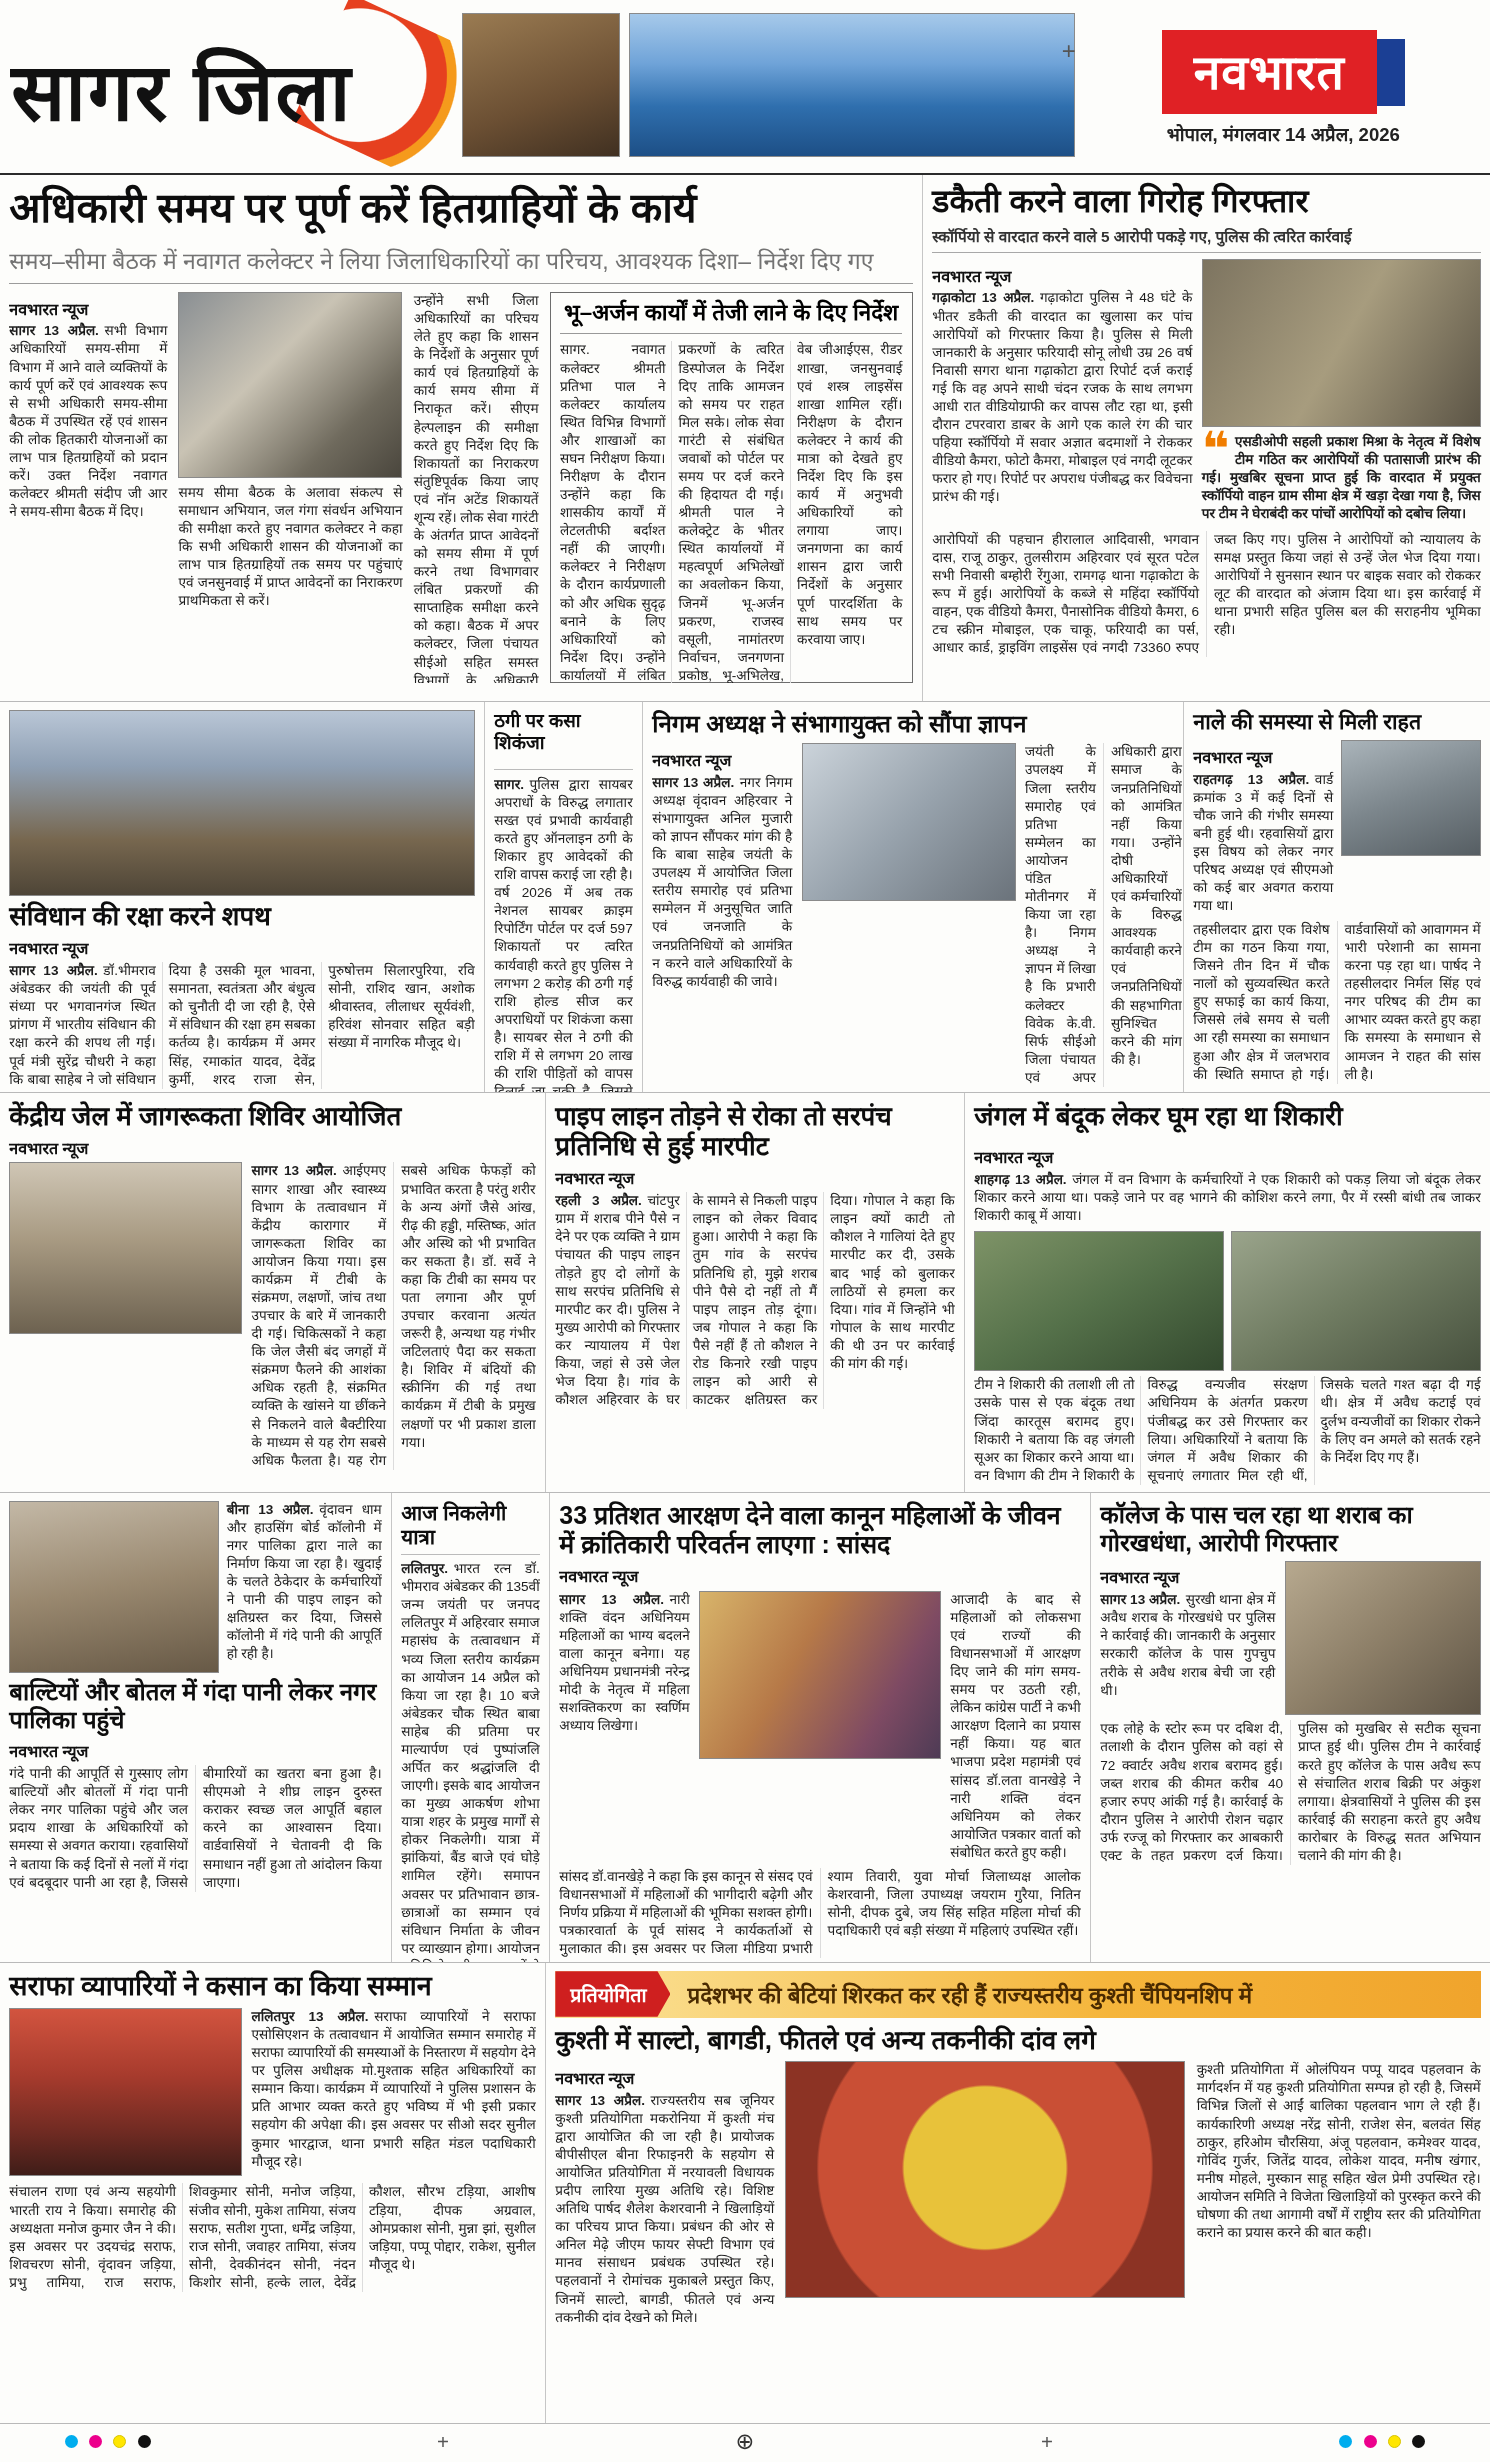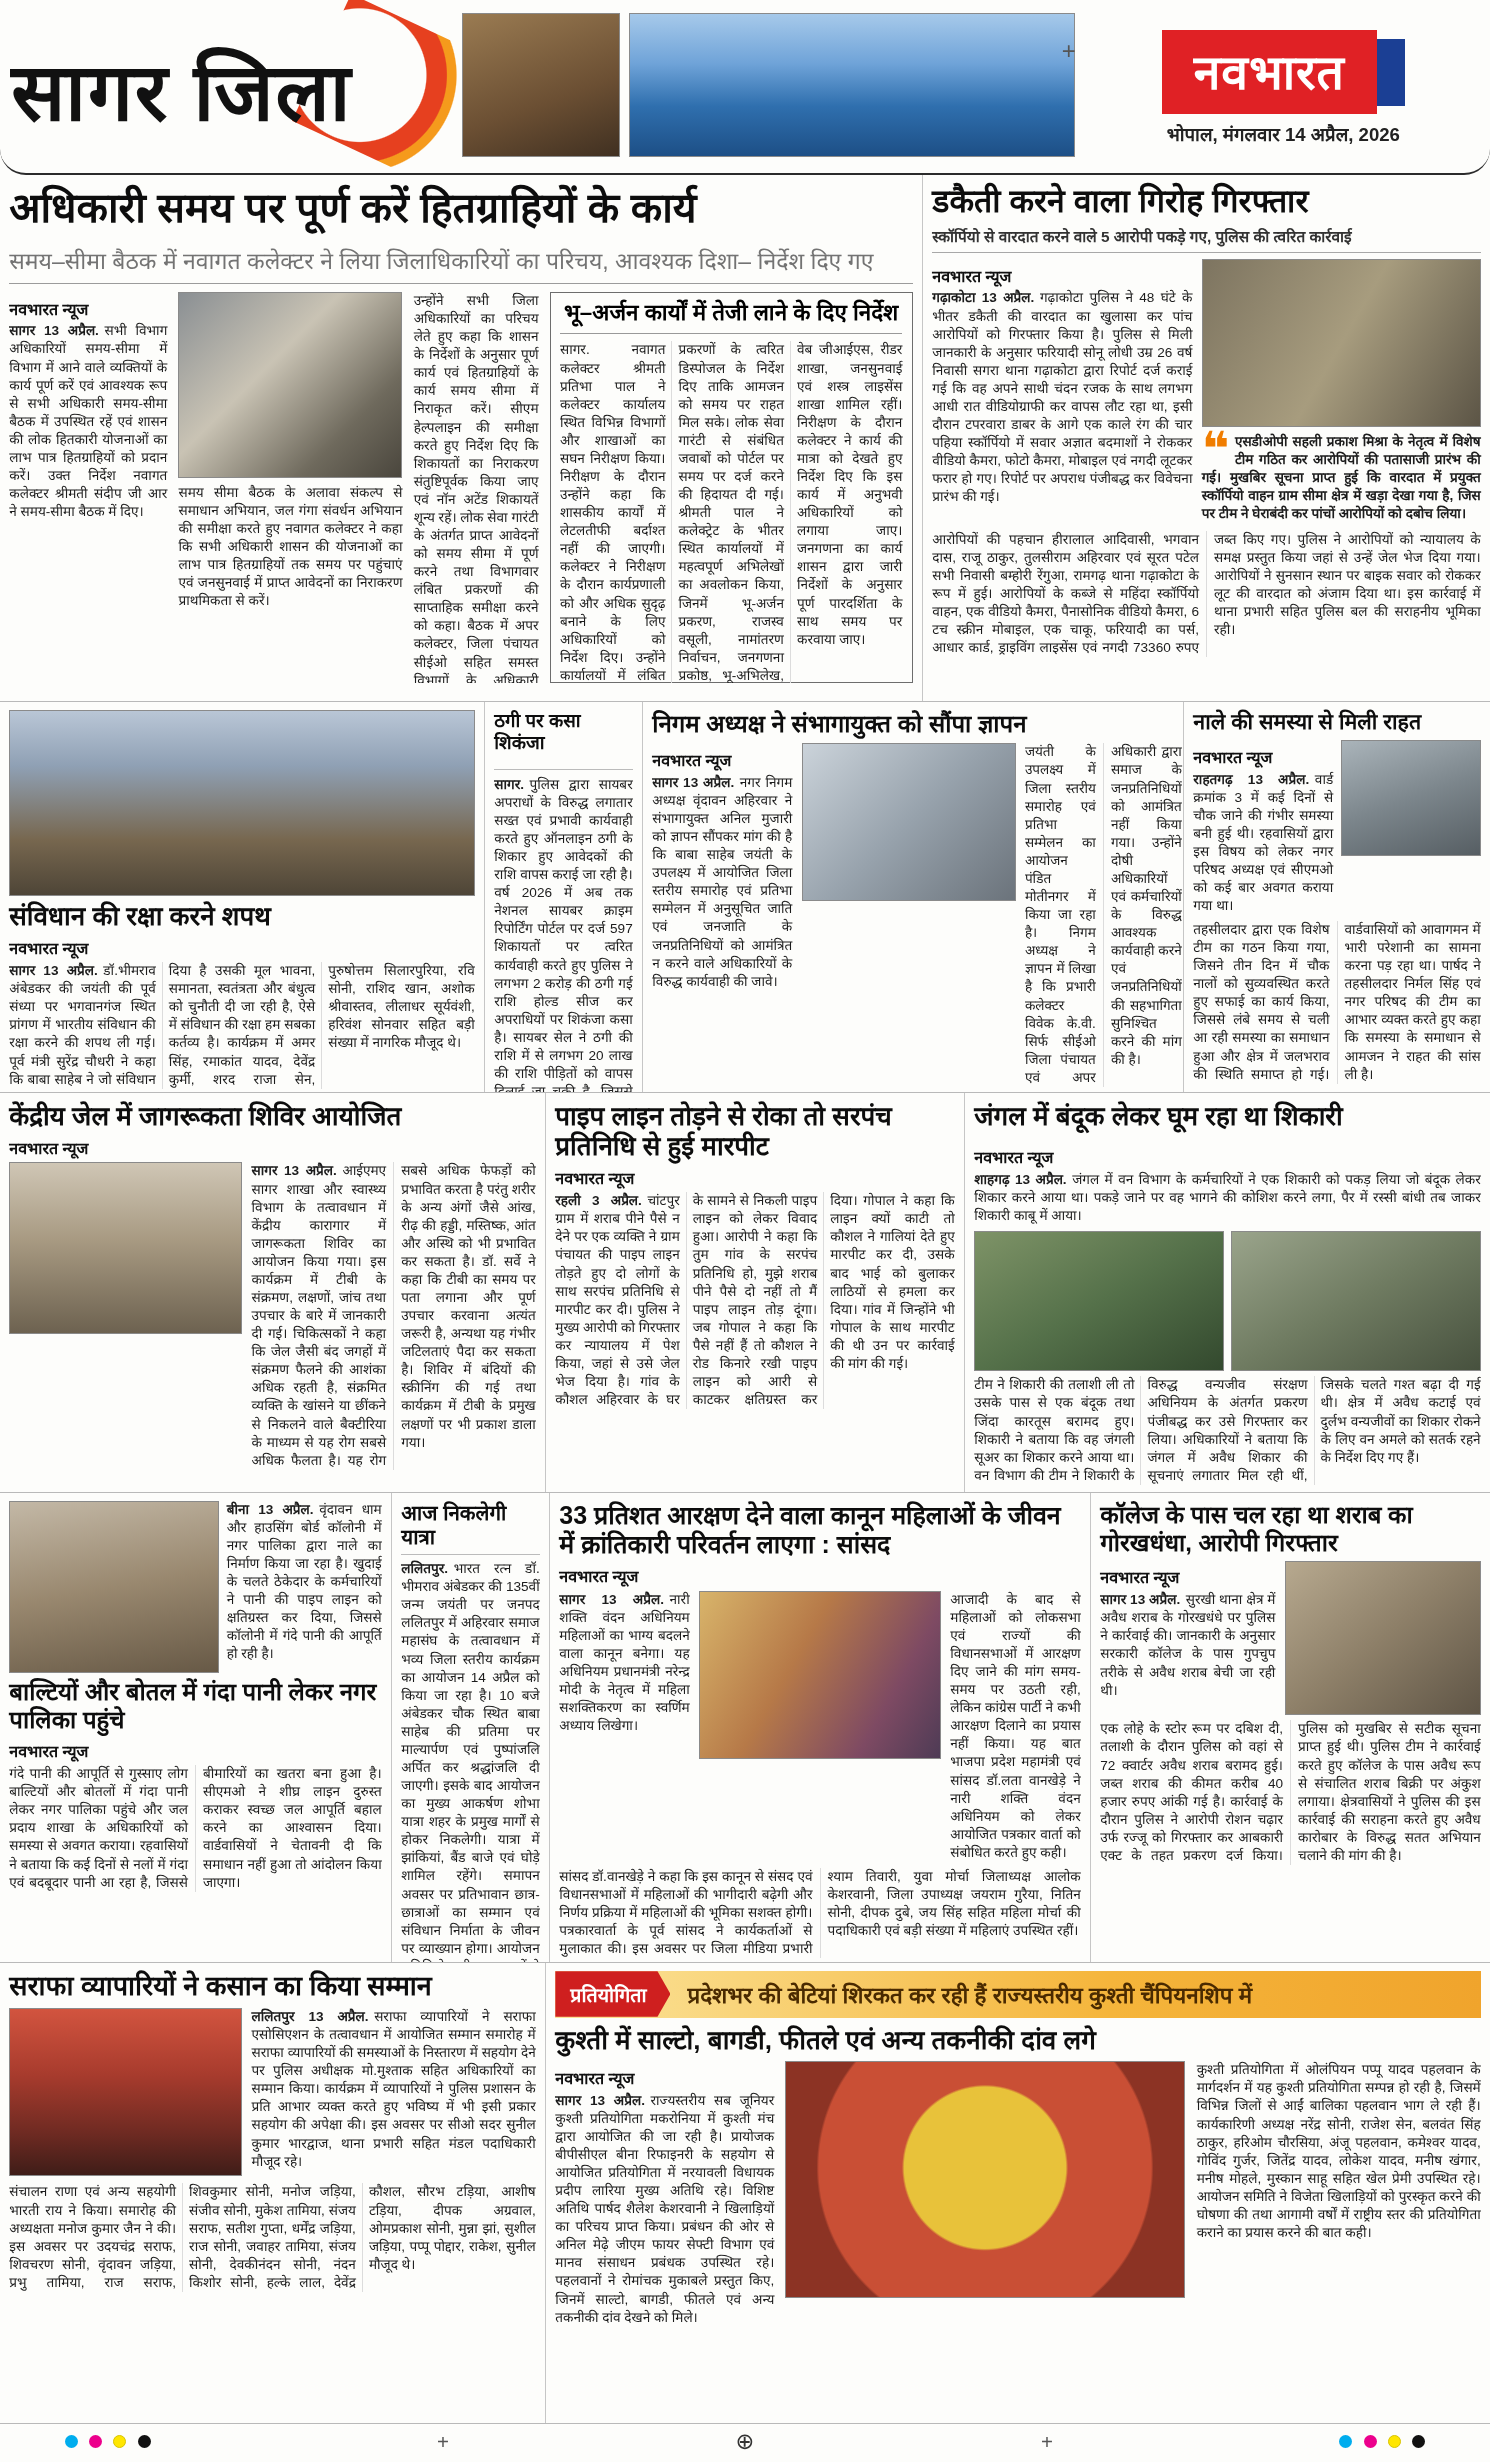--- a/index.html
+++ b/index.html
@@ -7,7 +7,7 @@
   .page { width:1490px; height:2462px; margin:0 auto; background:#fdfdfb; overflow:hidden; position:relative; }
 
   
-  .header { height:175px; display:flex; align-items:stretch; border-bottom:2.8px solid #2b2b2b; padding:9.3px 11.2px 5.6px; gap:13px;border-radius:26px; }
+  .header { height:175px; display:flex; align-items:stretch; border-bottom:2.8px solid #2b2b2b; padding:9.3px 11.2px 5.6px; gap:13px; }
   .mast-left { width:438px; position:relative; display:flex; align-items:center; }
   .mast-left .swoosh { position:absolute; right:-5.6px; top:7.5px; width:140px; height:140px;
       background:radial-gradient(circle at 30% 50%, transparent 55%, #e6401f 56% 72%, #f59a1c 73% 80%, transparent 81%);

